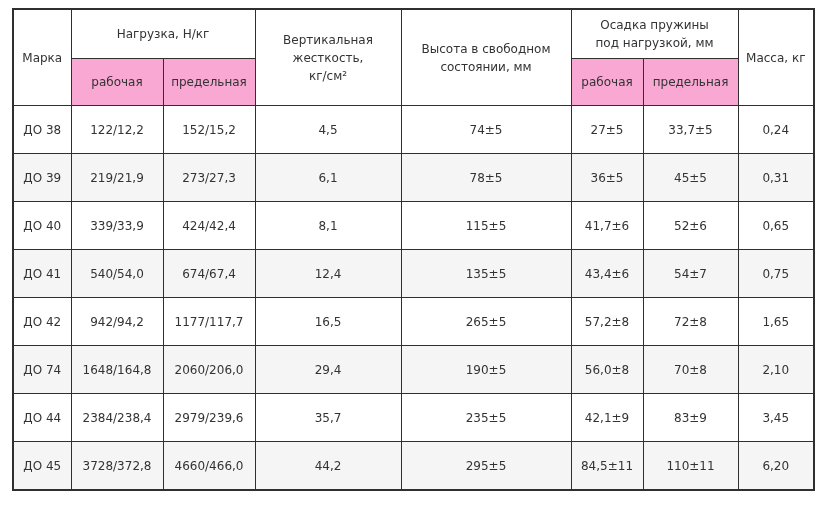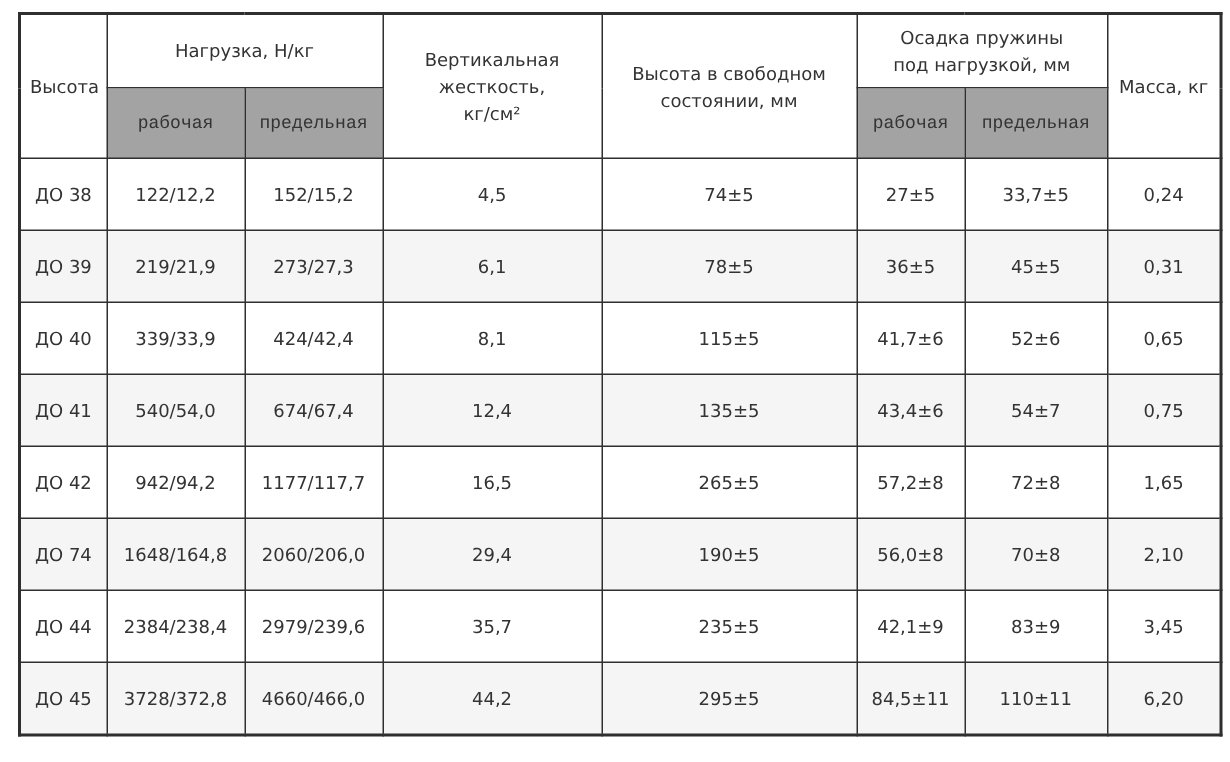--- a/index.html
+++ b/index.html
@@ -56,7 +56,7 @@
     </colgroup>
     <thead>
       <tr class="main-header">
-        <th rowspan="2">Высота</th>
+        <th rowspan="2">Марка</th>
         <th colspan="2">Нагрузка, Н/кг</th>
         <th rowspan="2">Вертикальная
 жесткость,

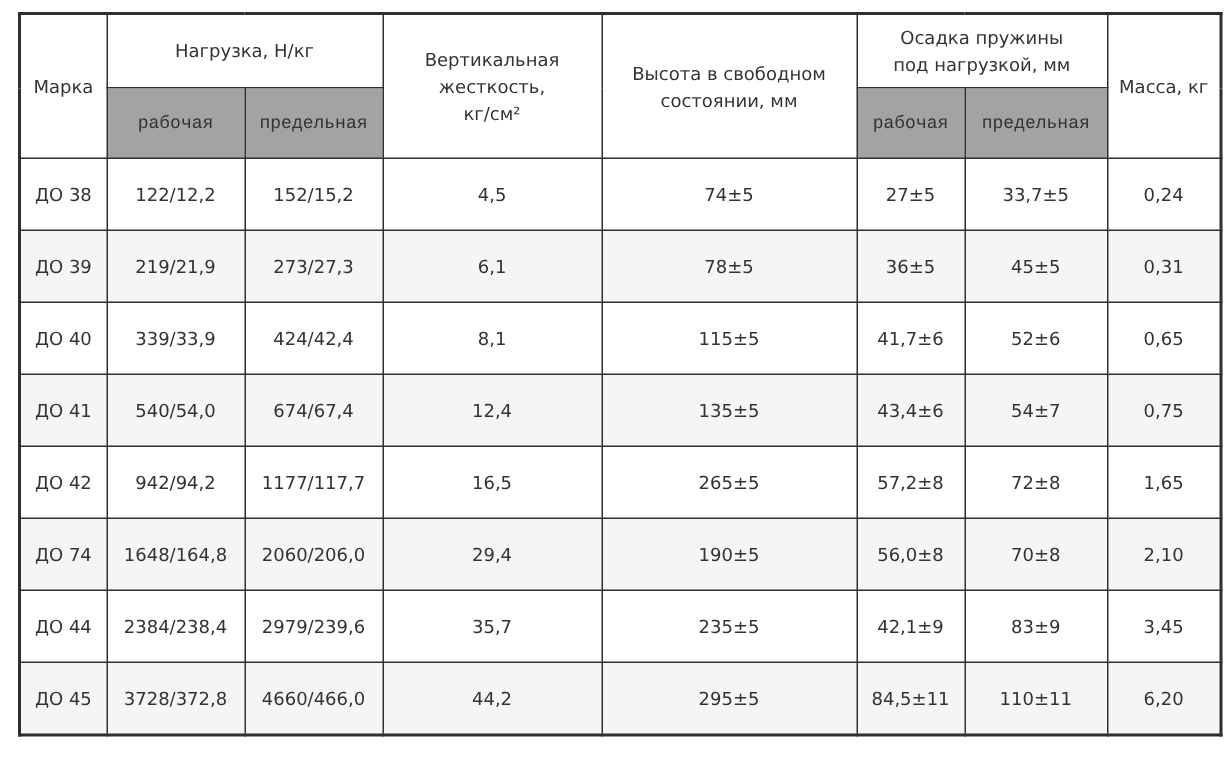--- a/index.html
+++ b/index.html
@@ -35,7 +35,7 @@
     overflow: hidden;
   }
   thead tr.main-header th { height: 42px; background: #ffffff; }
-  thead tr.sub-header th  { height: 40px; background: #a3a3a3; font-family: Liberation Mono, monospace; }
+  thead tr.sub-header th  { height: 40px; background: #f9a8d4; }
   tbody td { height: 41px; background: #ffffff; }
   tbody tr:nth-child(even) td { background: #f5f5f5; }
 </style>

